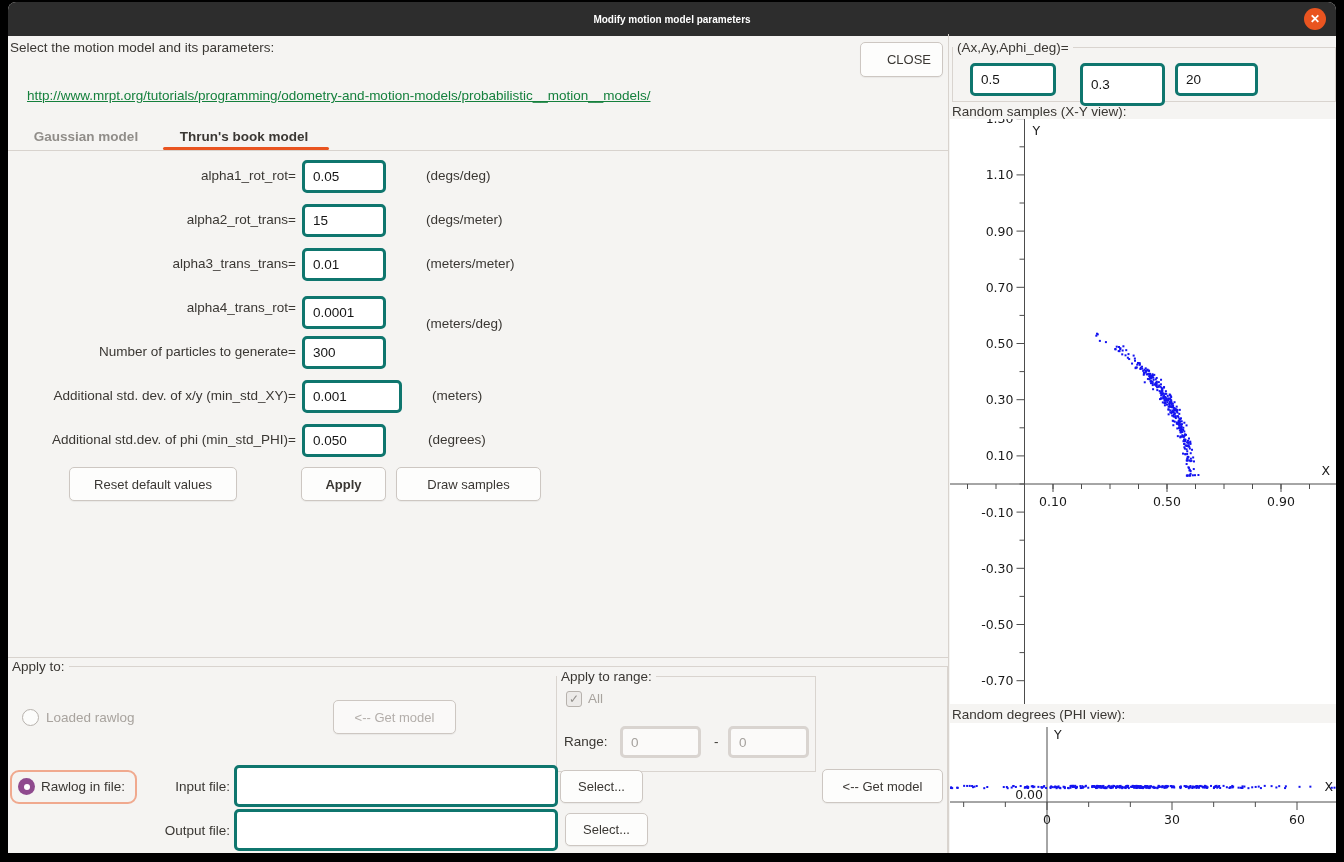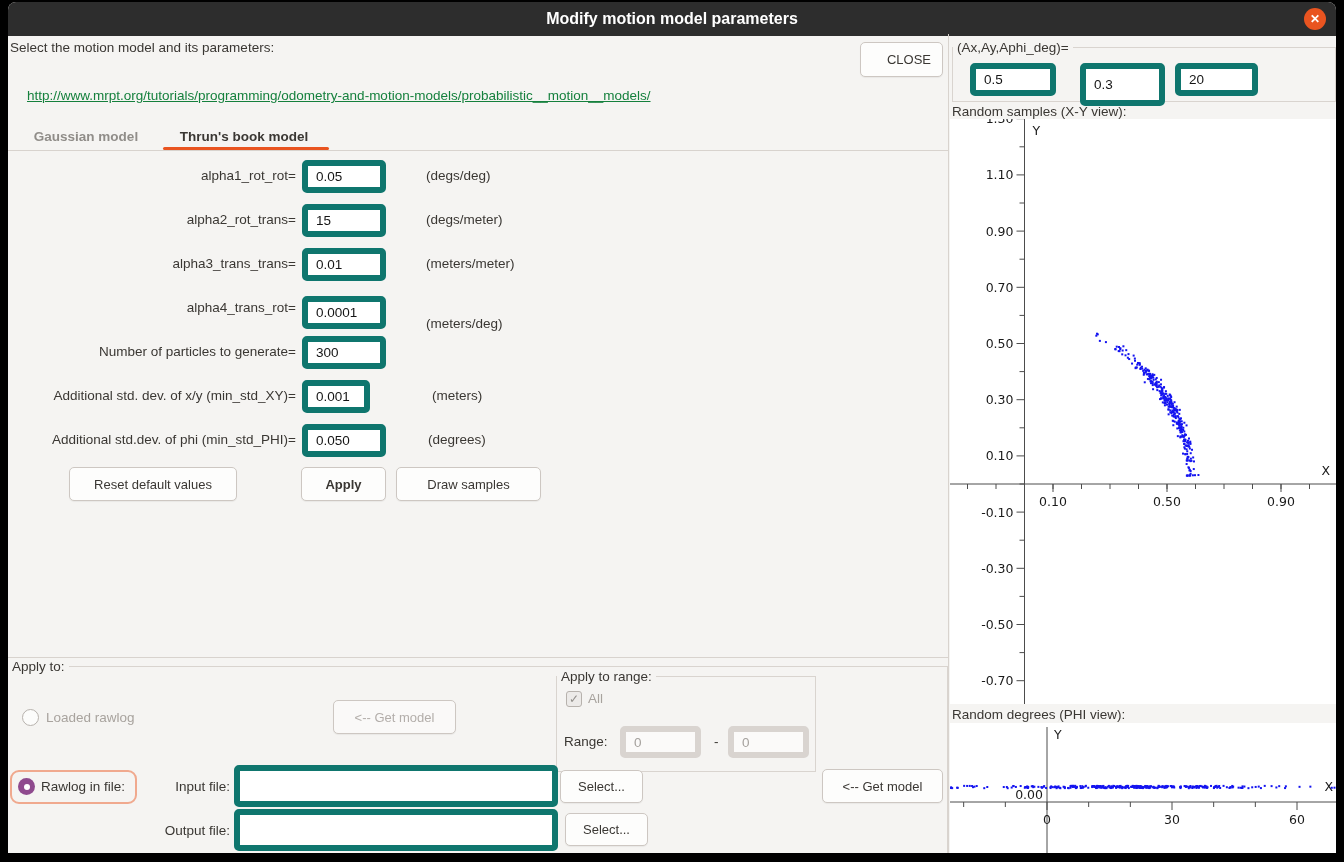--- a/index.html
+++ b/index.html
@@ -9,7 +9,7 @@
           border-radius:8px 8px 0 0;overflow:hidden;}
   .titlebar{position:absolute;left:0;top:0;width:100%;height:34px;background:#2d2d2d;
             display:flex;align-items:center;justify-content:center;}
-  .titlebar .t{color:#fff;font-size:16px;font-weight:bold;}
+  .titlebar .t{color:#fff;font-size:10px;font-weight:bold;}
   .closebtn{position:absolute;right:10px;top:6px;width:22px;height:22px;border-radius:50%;
             background:#e95420;color:#fff;display:flex;align-items:center;justify-content:center;
             font-size:12px;font-weight:bold;cursor:pointer;}

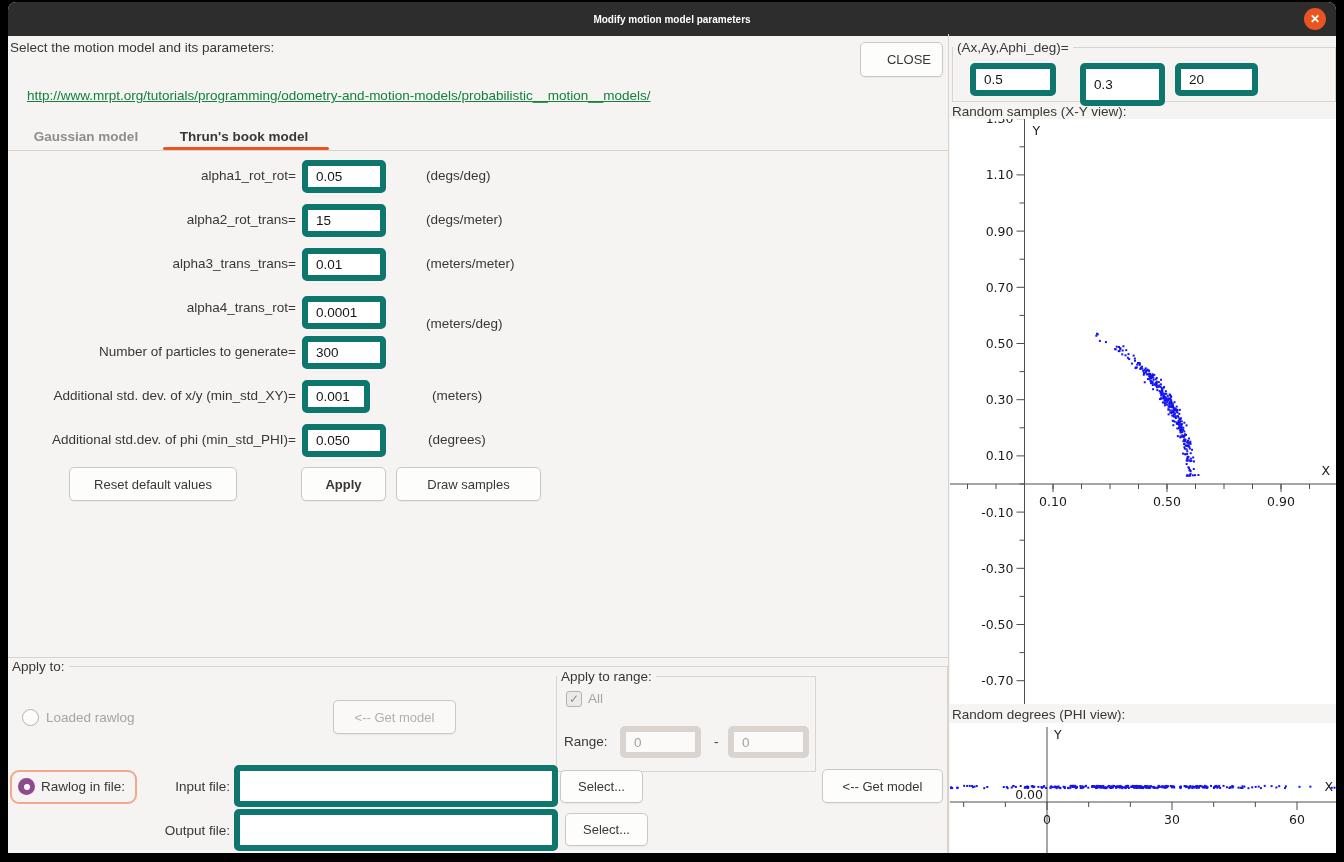--- a/index.html
+++ b/index.html
@@ -20,7 +20,7 @@
        background:#fdfdfc;border:1px solid #cdc7c2;border-radius:5px;font-size:13px;
        color:#3a3733;box-shadow:0 1px 1px rgba(0,0,0,.05);cursor:pointer;box-sizing:border-box;}
   .btn.dis{color:#b3aeaa;background:#faf9f8;cursor:default;}
-  .tin{position:absolute;border:6px solid #0f766e;border-radius:5px;background:#fff;
+  .tin{position:absolute;border:3px solid #0f766e;border-radius:5px;background:#fff;
        font-family:"Liberation Sans",sans-serif;font-size:13.5px;color:#151515;
        padding:0 8px;box-sizing:border-box;outline:none;}
   .tin.dis{background:#fbfaf9;color:#a5a19d;border-color:#d9d4d0;}

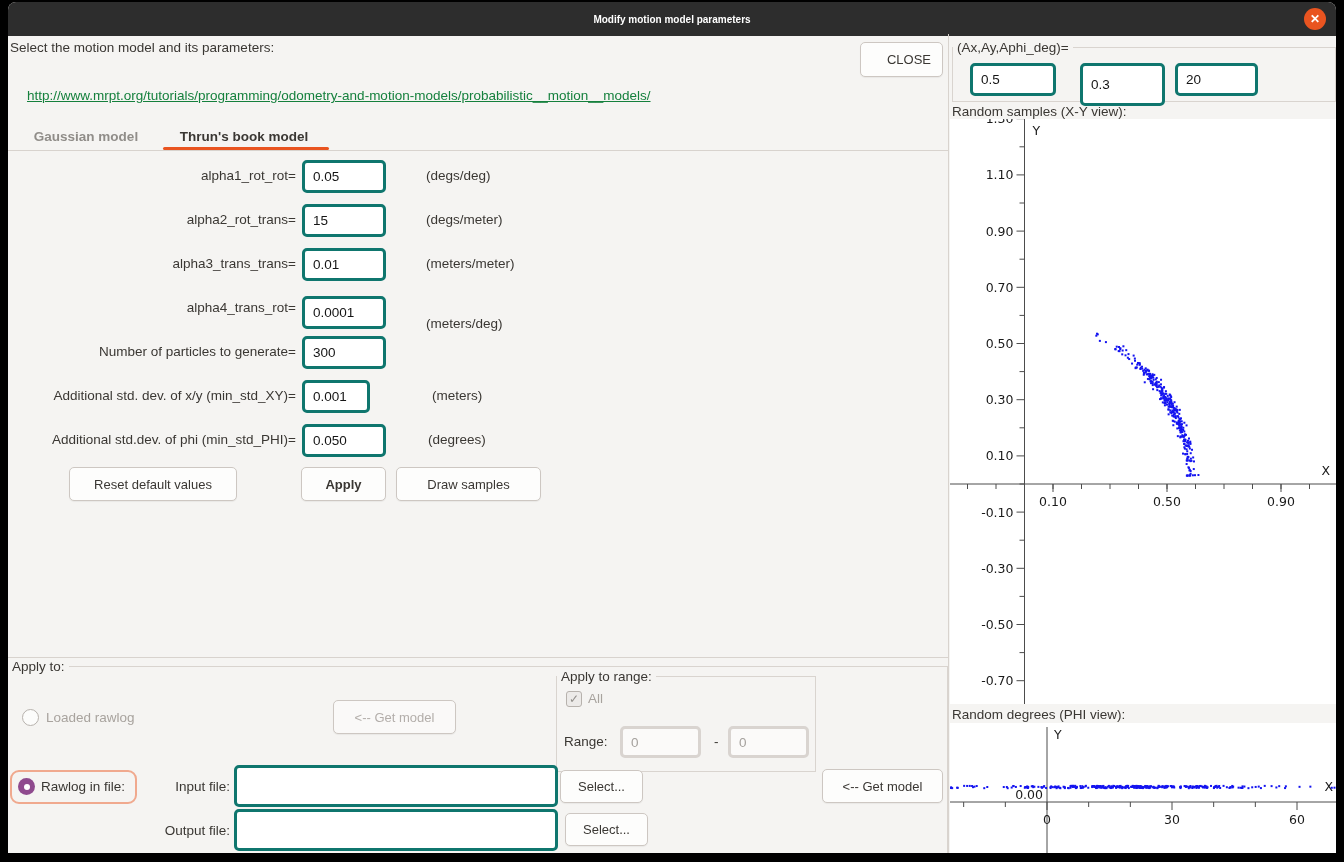--- a/index.html
+++ b/index.html
@@ -84,7 +84,7 @@
     <input class="tin" style="left: 294px; top: 334px; width: 84px; height: 33px;" value="300">
 
     <div class="lbl lbl-r" style="left:0;top:386px;width:288px;">Additional std. dev. of x/y (min_std_XY)=</div>
-    <input class="tin" style="left: 294px; top: 378px; width: 68px; height: 33px;" value="0.001">
+    <input class="tin" style="left: 294px; top: 378px; width: 100px; height: 33px;" value="0.001">
     <div class="lbl" style="left:424px;top:386px;">(meters)</div>
 
     <div class="lbl lbl-r" style="left:0;top:430px;width:288px;">Additional std.dev. of phi (min_std_PHI)=</div>

